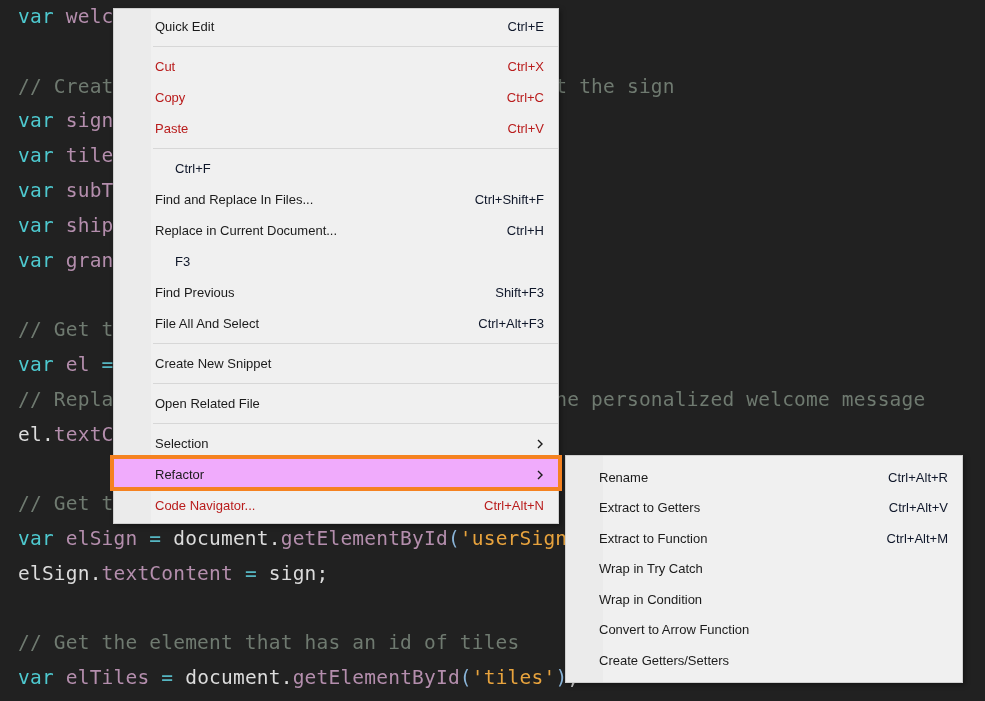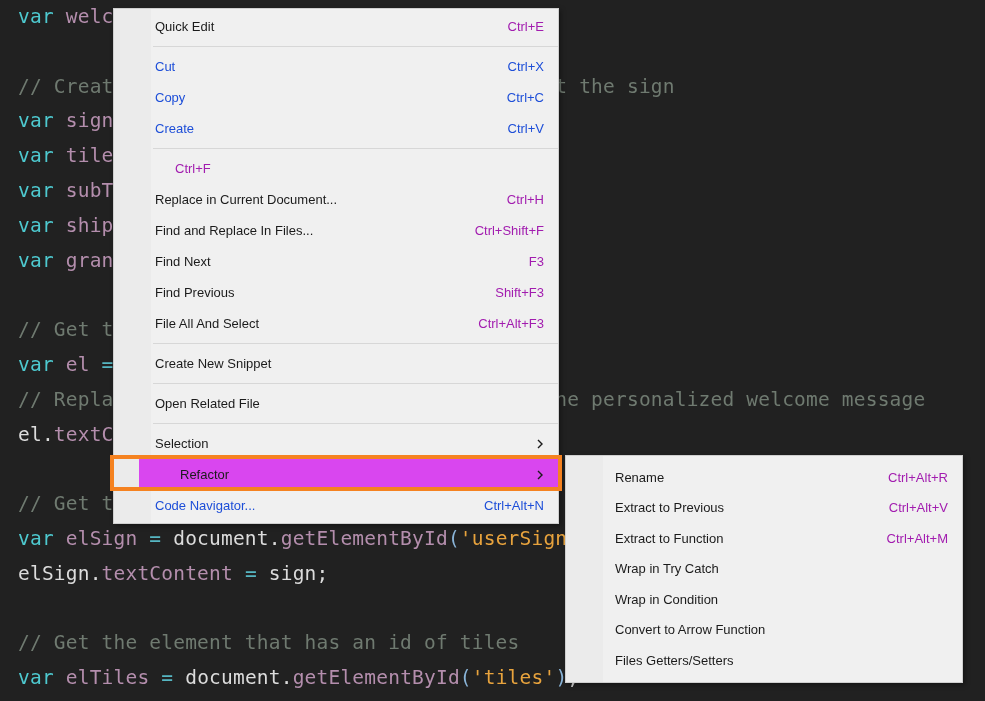--- a/index.html
+++ b/index.html
@@ -87,7 +87,7 @@
   .mi .acc {
     flex: 0 0 auto;
     margin-left: 20px;
-    color: #a21caf;
+    color: #0f172a;
     white-space: nowrap;
   }
   .mi.disabled .lbl,

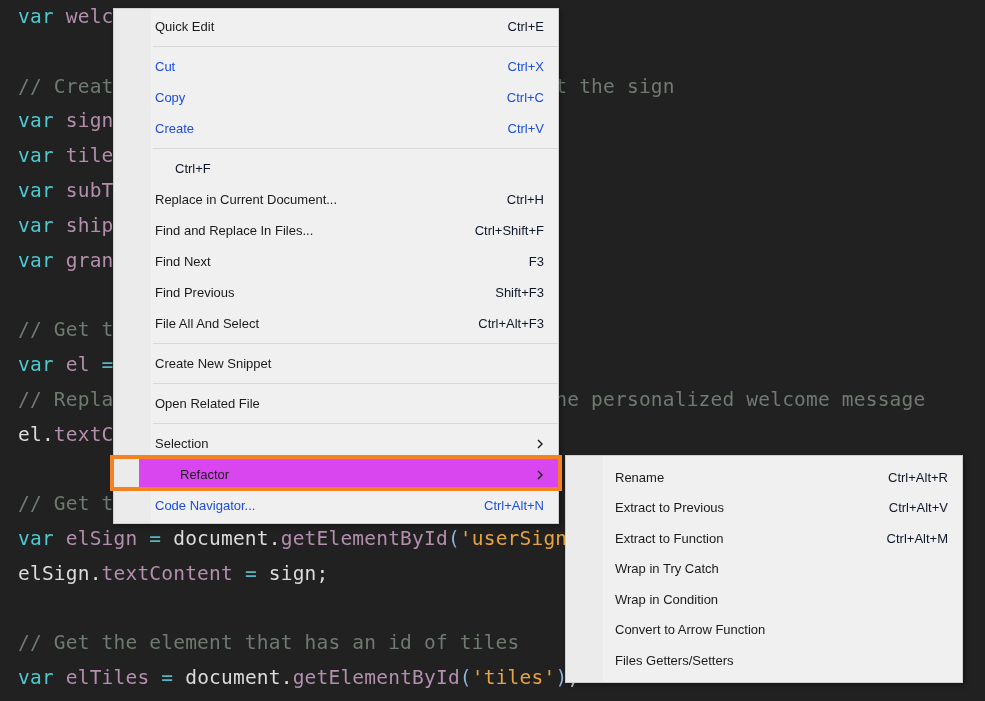--- a/index.html
+++ b/index.html
@@ -91,7 +91,7 @@
     white-space: nowrap;
   }
   .mi.disabled .lbl,
-  .mi.disabled .acc { color: #1d4ed8; }
+  .mi.disabled .acc { color: #b91c1c; }
   .mi .chev {
     position: absolute;
     right: 13px;

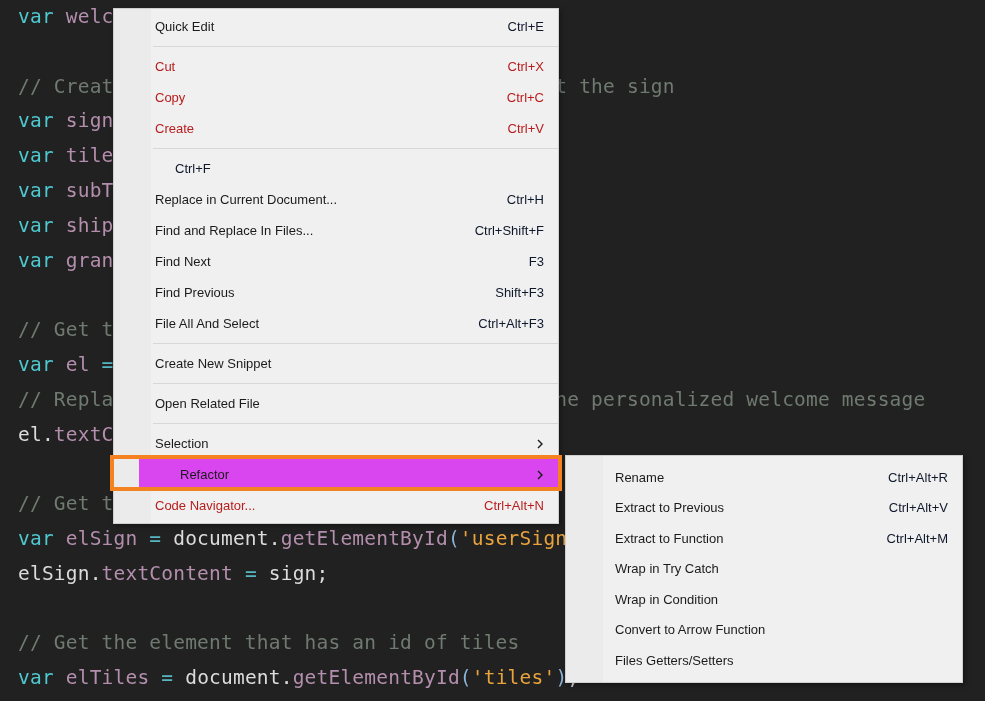--- a/index.html
+++ b/index.html
@@ -148,7 +148,7 @@
         <span class="acc">Ctrl+C</span>
       </div>
       <div class="mi disabled">
-        <span class="lbl">Create</span>
+        <span class="lbl">Paste</span>
         <span class="acc">Ctrl+V</span>
       </div>
       <div class="sep"></div>

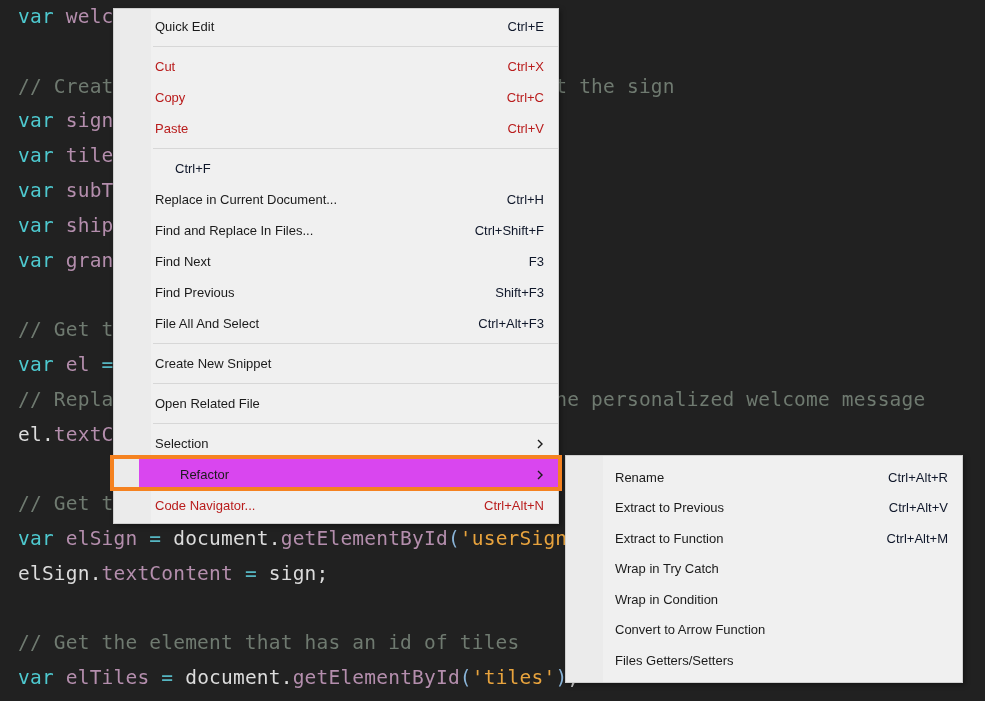--- a/index.html
+++ b/index.html
@@ -156,12 +156,12 @@
         <span class="acc">Ctrl+F</span>
       </div>
       <div class="mi">
+        <span class="lbl">Find and Replace In Files...</span>
+        <span class="acc">Ctrl+Shift+F</span>
+      </div>
+      <div class="mi">
         <span class="lbl">Replace in Current Document...</span>
         <span class="acc">Ctrl+H</span>
-      </div>
-      <div class="mi">
-        <span class="lbl">Find and Replace In Files...</span>
-        <span class="acc">Ctrl+Shift+F</span>
       </div>
       <div class="mi">
         <span class="lbl">Find Next</span>

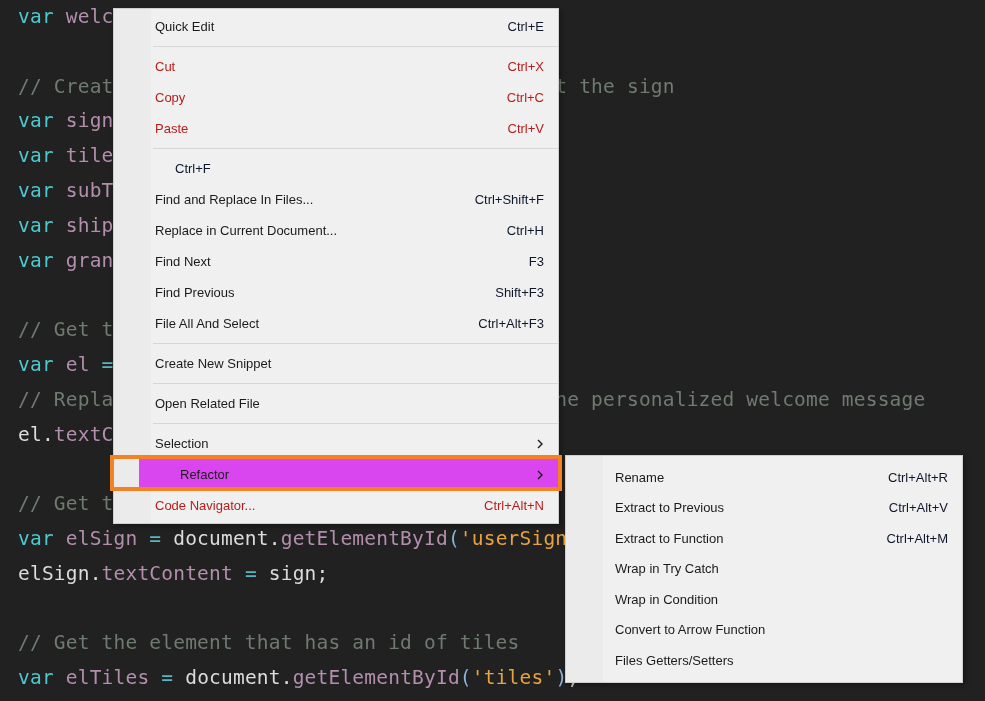--- a/index.html
+++ b/index.html
@@ -164,7 +164,6 @@
         <span class="acc">Ctrl+H</span>
       </div>
       <div class="mi">
-        <span class="lbl">Find Next</span>
         <span class="acc">F3</span>
       </div>
       <div class="mi">

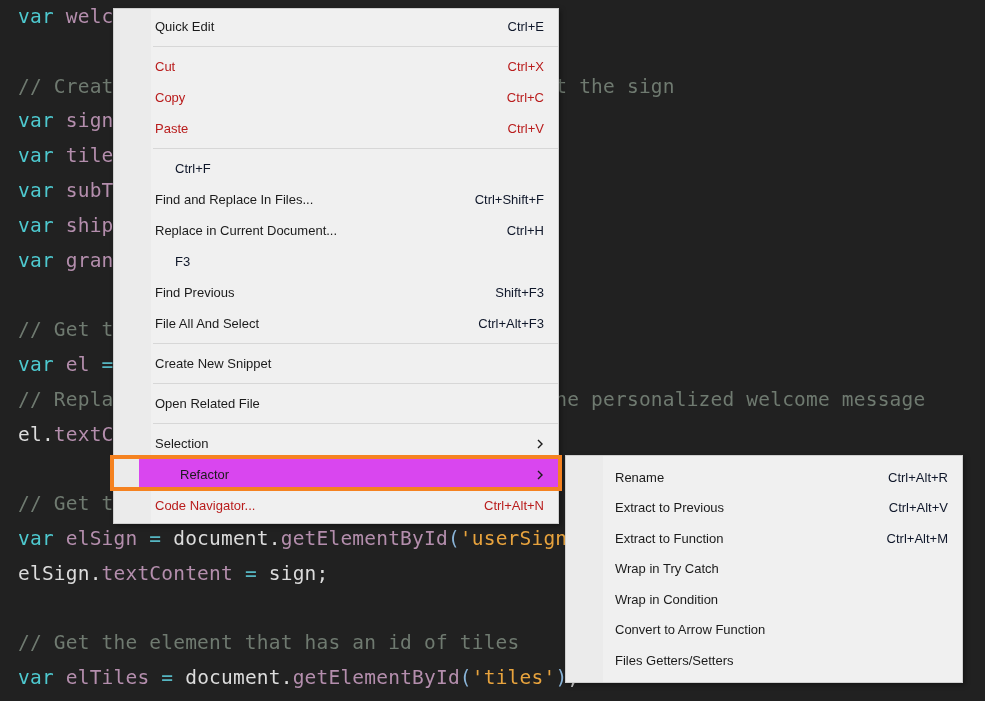--- a/index.html
+++ b/index.html
@@ -110,8 +110,7 @@
   }
   
   .mi.hl {
-    background: #d946ef;
-    margin-left: 25px;
+    background: #f0abfc;
   }
   
   #refactor-callout {

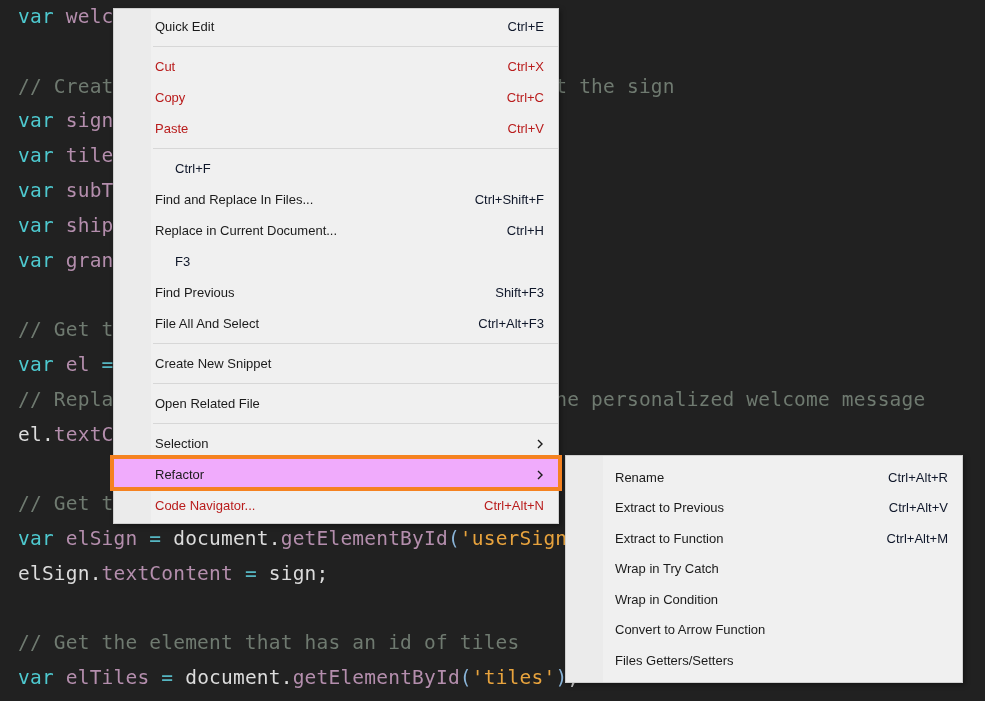--- a/index.html
+++ b/index.html
@@ -82,7 +82,7 @@
     cursor: default;
     z-index: 1;
   }
-  #sub-menu .mi { height: 30.5px; padding-left: 49px; }
+  #sub-menu .mi { height: 30.5px; padding-left: 33px; }
   .mi .lbl { flex: 1 1 auto; white-space: nowrap; }
   .mi .acc {
     flex: 0 0 auto;

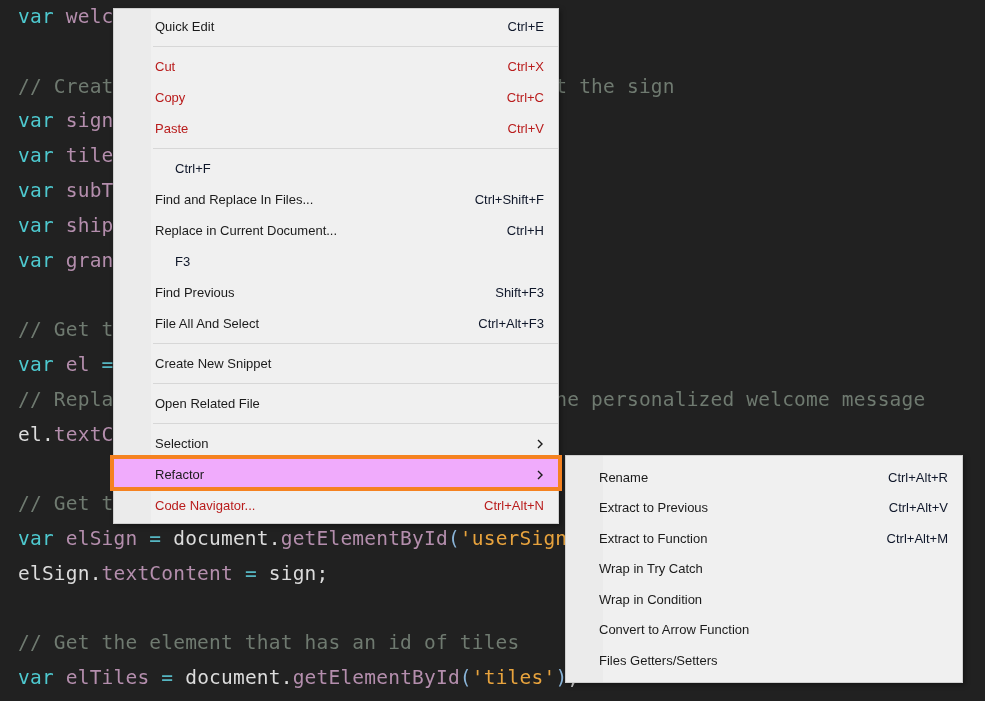--- a/index.html
+++ b/index.html
@@ -210,7 +210,7 @@
         <span class="acc">Ctrl+Alt+R</span>
       </div>
       <div class="mi">
-        <span class="lbl">Extract to Previous</span>
+        <span class="lbl">Extract to Getters</span>
         <span class="acc">Ctrl+Alt+V</span>
       </div>
       <div class="mi">

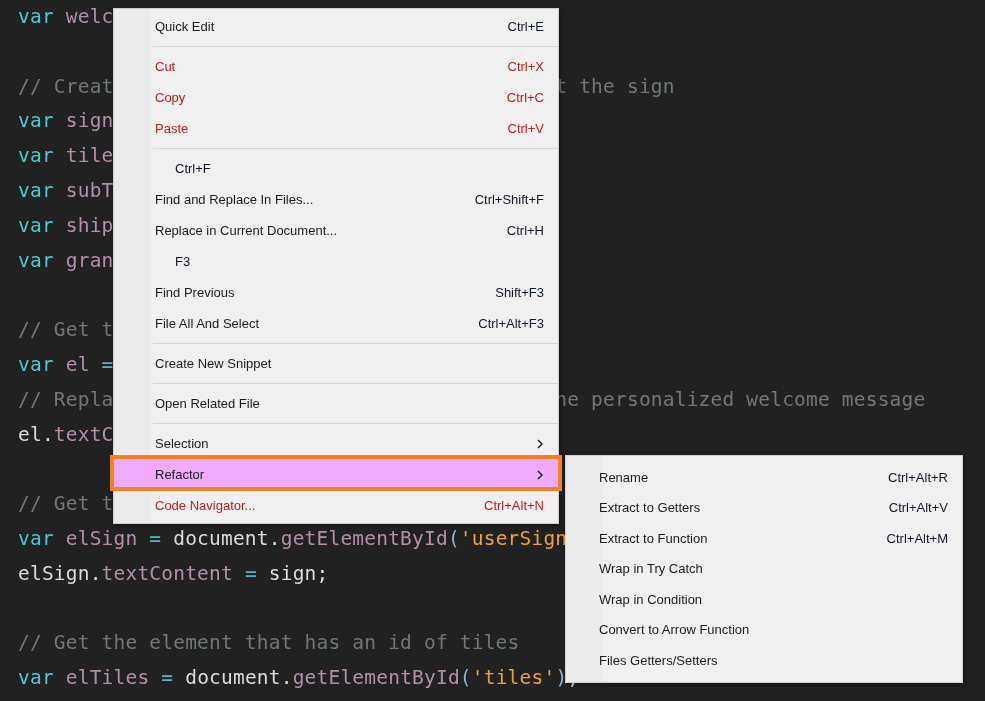--- a/index.html
+++ b/index.html
@@ -227,7 +227,7 @@
         <span class="lbl">Convert to Arrow Function</span>
       </div>
       <div class="mi">
-        <span class="lbl">Files Getters/Setters</span>
+        <span class="lbl">Create Getters/Setters</span>
       </div>
     </div>
 

